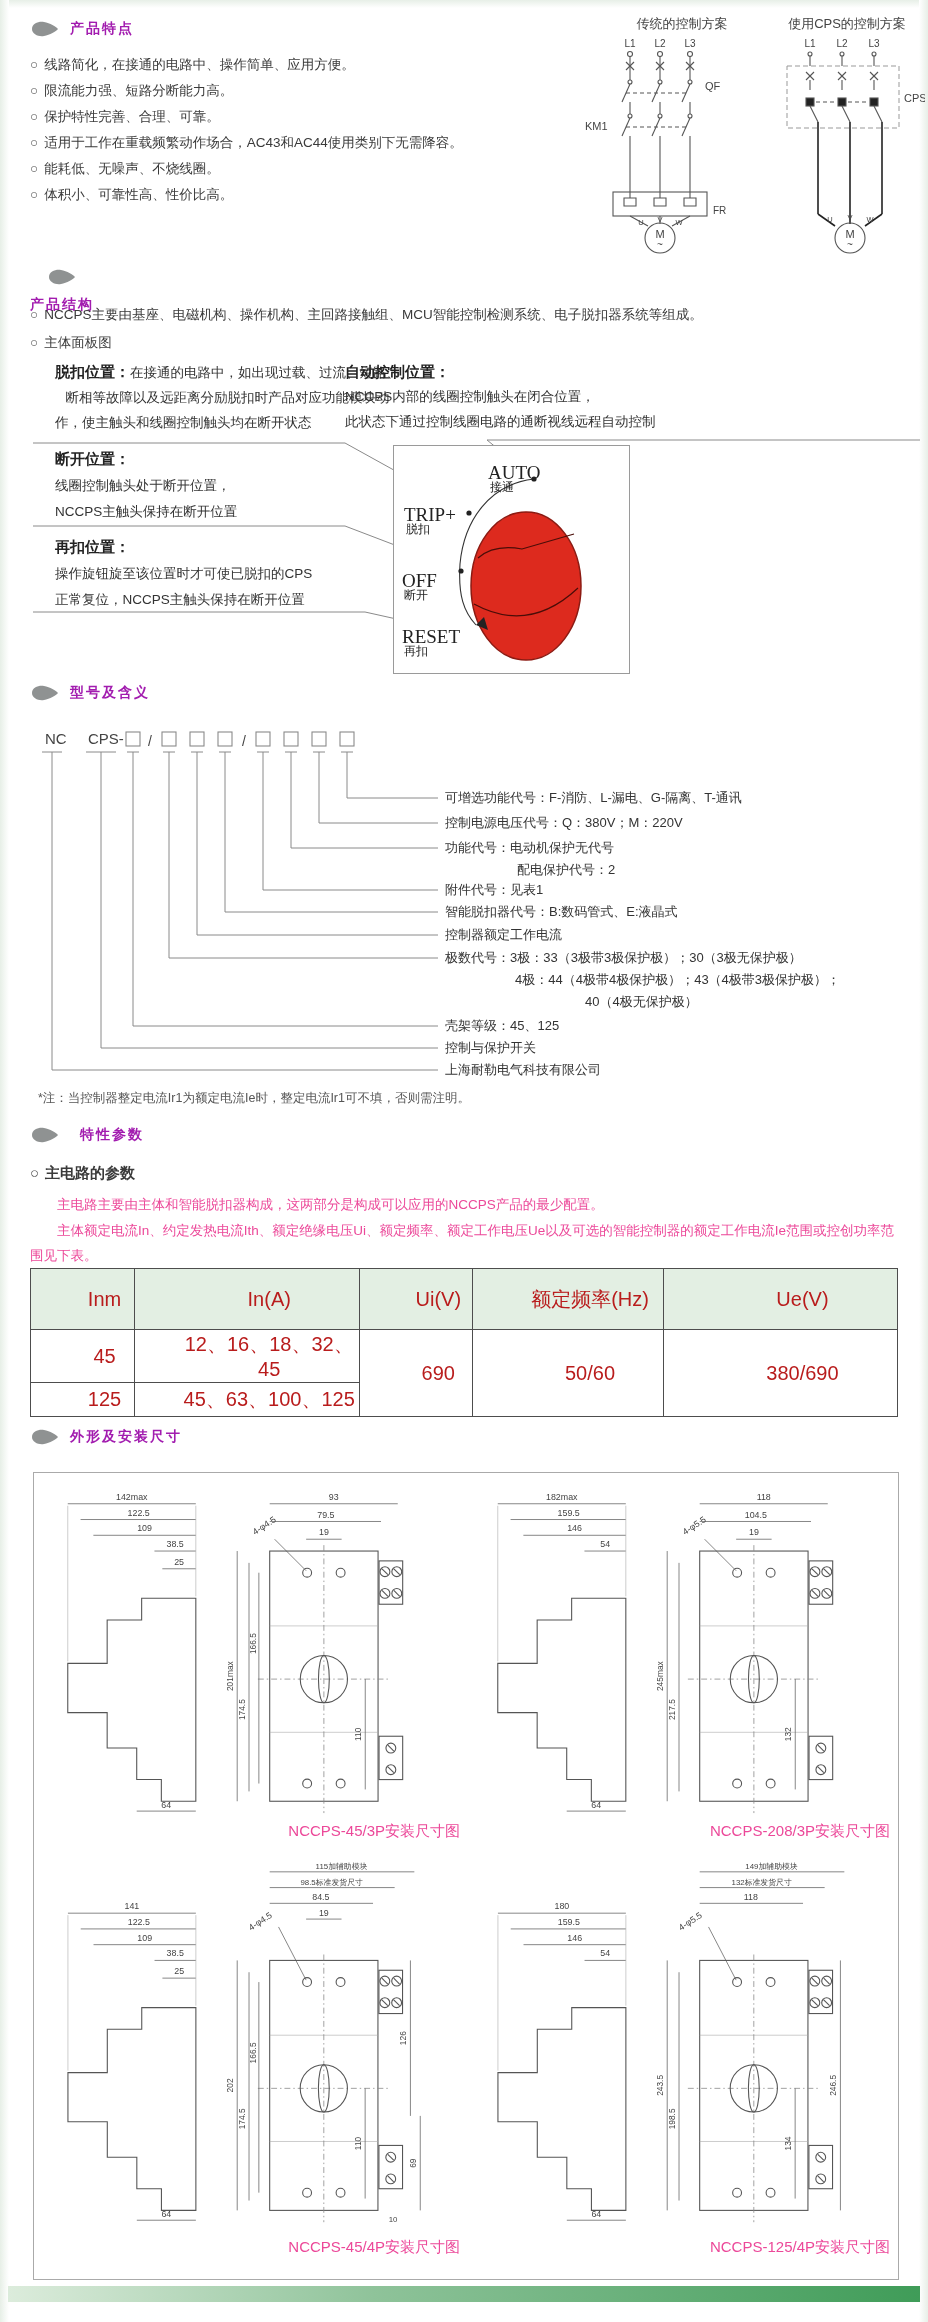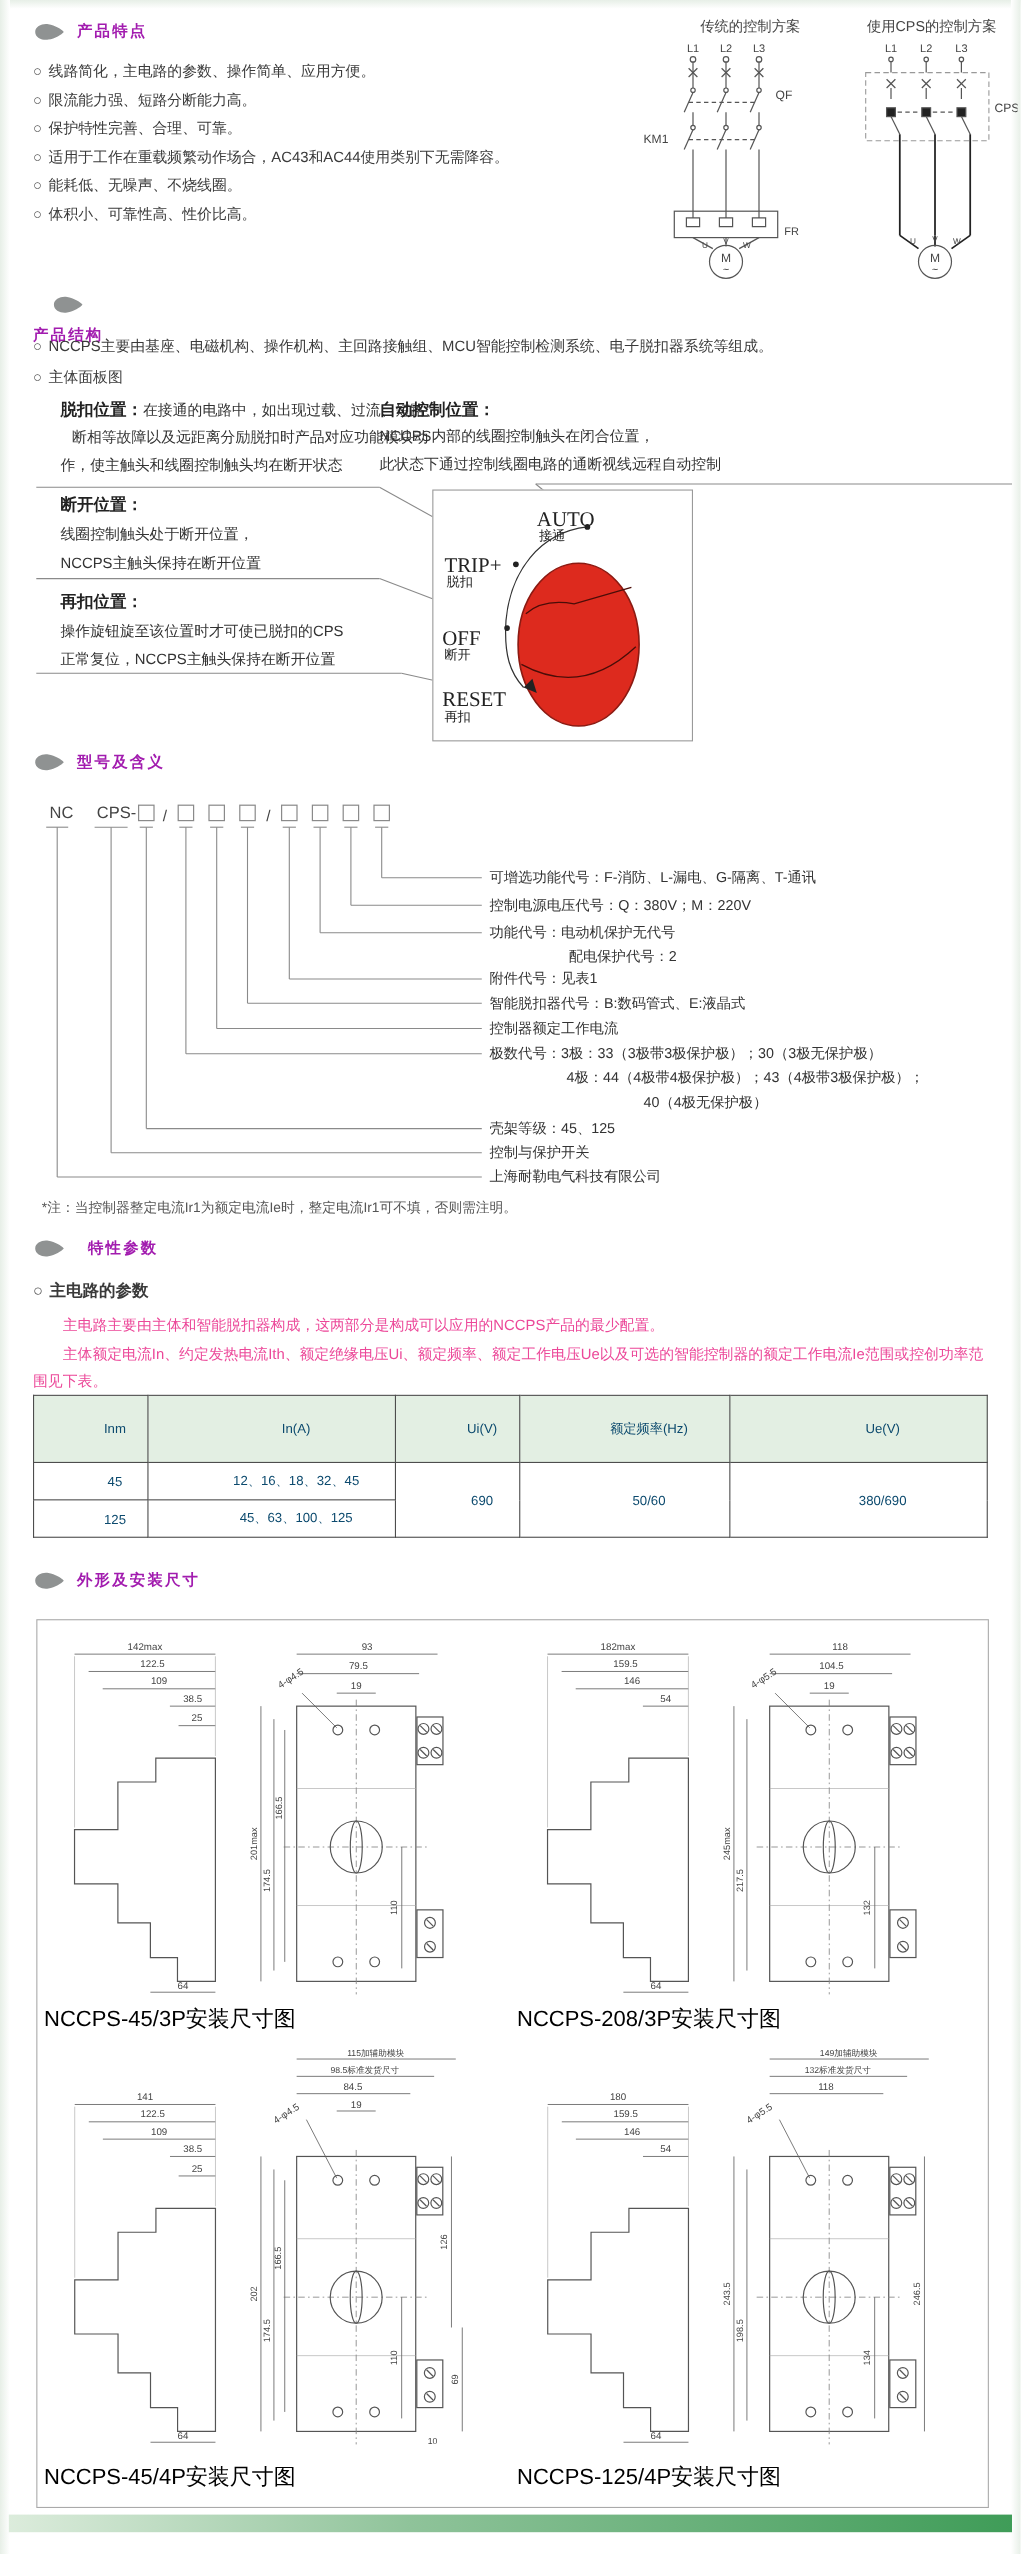--- a/index.html
+++ b/index.html
@@ -50,7 +50,7 @@
     </svg>
     <span class="txt">产品特点</span>
   </div>
-  <div class="bullet-row" style="left:30px;top:56px;"><span class="dot">○</span><span>线路简化，主电路的参数、操作简单、应用方便。</span></div>
+  <div class="bullet-row" style="left:30px;top:56px;"><span class="dot">○</span><span>线路简化，在接通的电路中、操作简单、应用方便。</span></div>
   <div class="bullet-row" style="left:30px;top:82px;"><span class="dot">○</span><span>限流能力强、短路分断能力高。</span></div>
   <div class="bullet-row" style="left:30px;top:108px;"><span class="dot">○</span><span>保护特性完善、合理、可靠。</span></div>
   <div class="bullet-row" style="left:30px;top:134px;"><span class="dot">○</span><span>适用于工作在重载频繁动作场合，AC43和AC44使用类别下无需降容。</span></div>

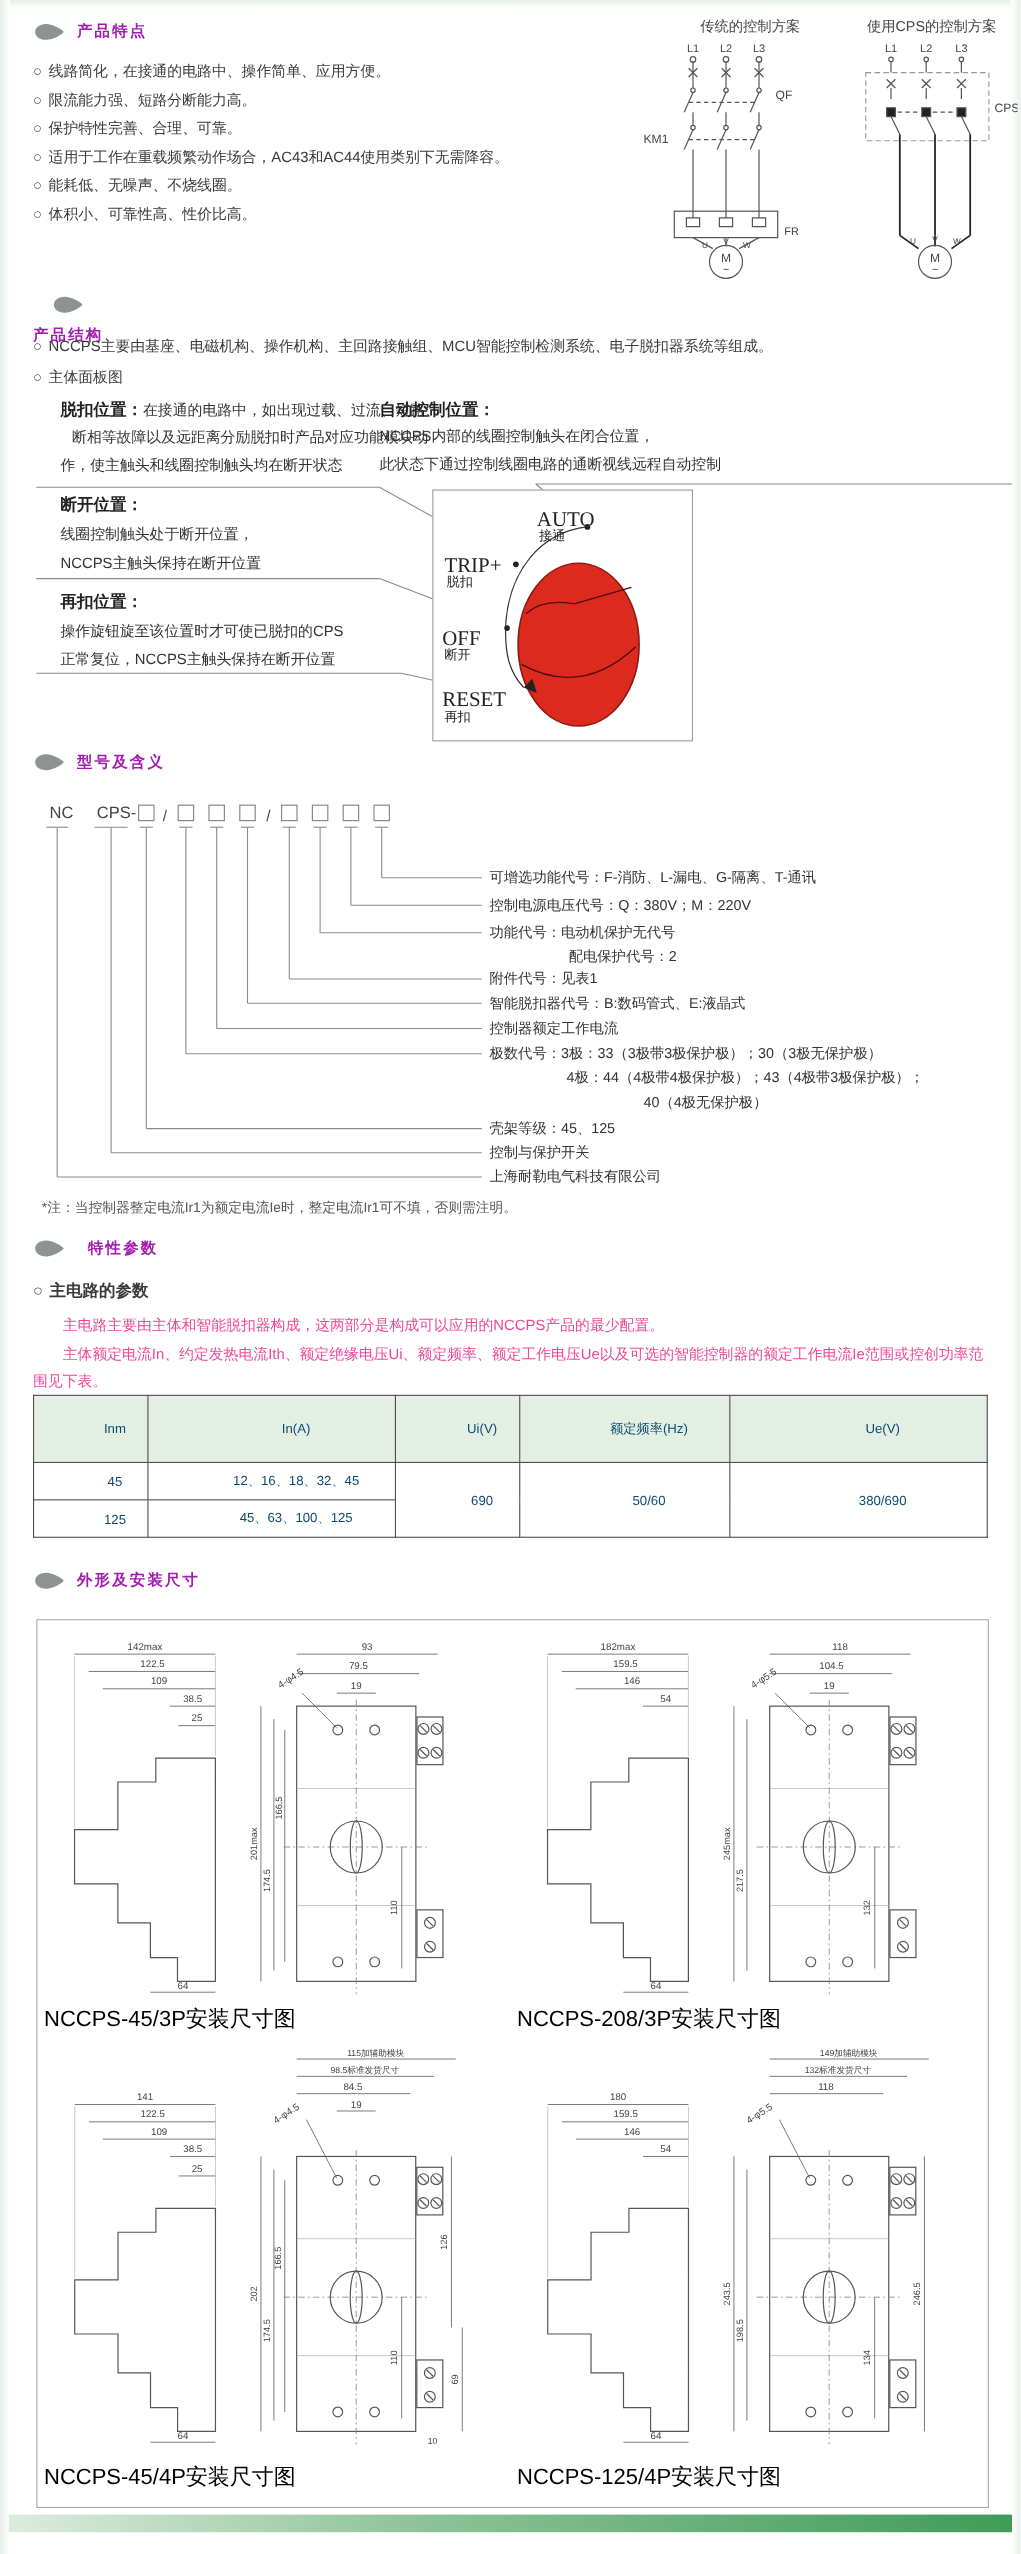--- a/index.html
+++ b/index.html
@@ -25,7 +25,7 @@
   .para{position:absolute;font-size:13.5px;line-height:25px;color:#ec4899;text-indent:2em;}
   table.spec{border-collapse:collapse;width:868px;table-layout:fixed;}
   table.spec th,table.spec td{border:1px solid #4d4d4d;text-align:center;font-weight:normal;
-        font-size:12px;color:#0c4a6e;padding-left:45px;}
+        font-size:20px;color:#b91c1c;padding-left:45px;}
   table.spec th{background:#e3efe3;height:58px;}
   table.spec td{height:31px;}
   .dim-box{position:absolute;left:33px;top:1472px;width:864px;height:806px;border:1px solid #aaa;background:#fff;}

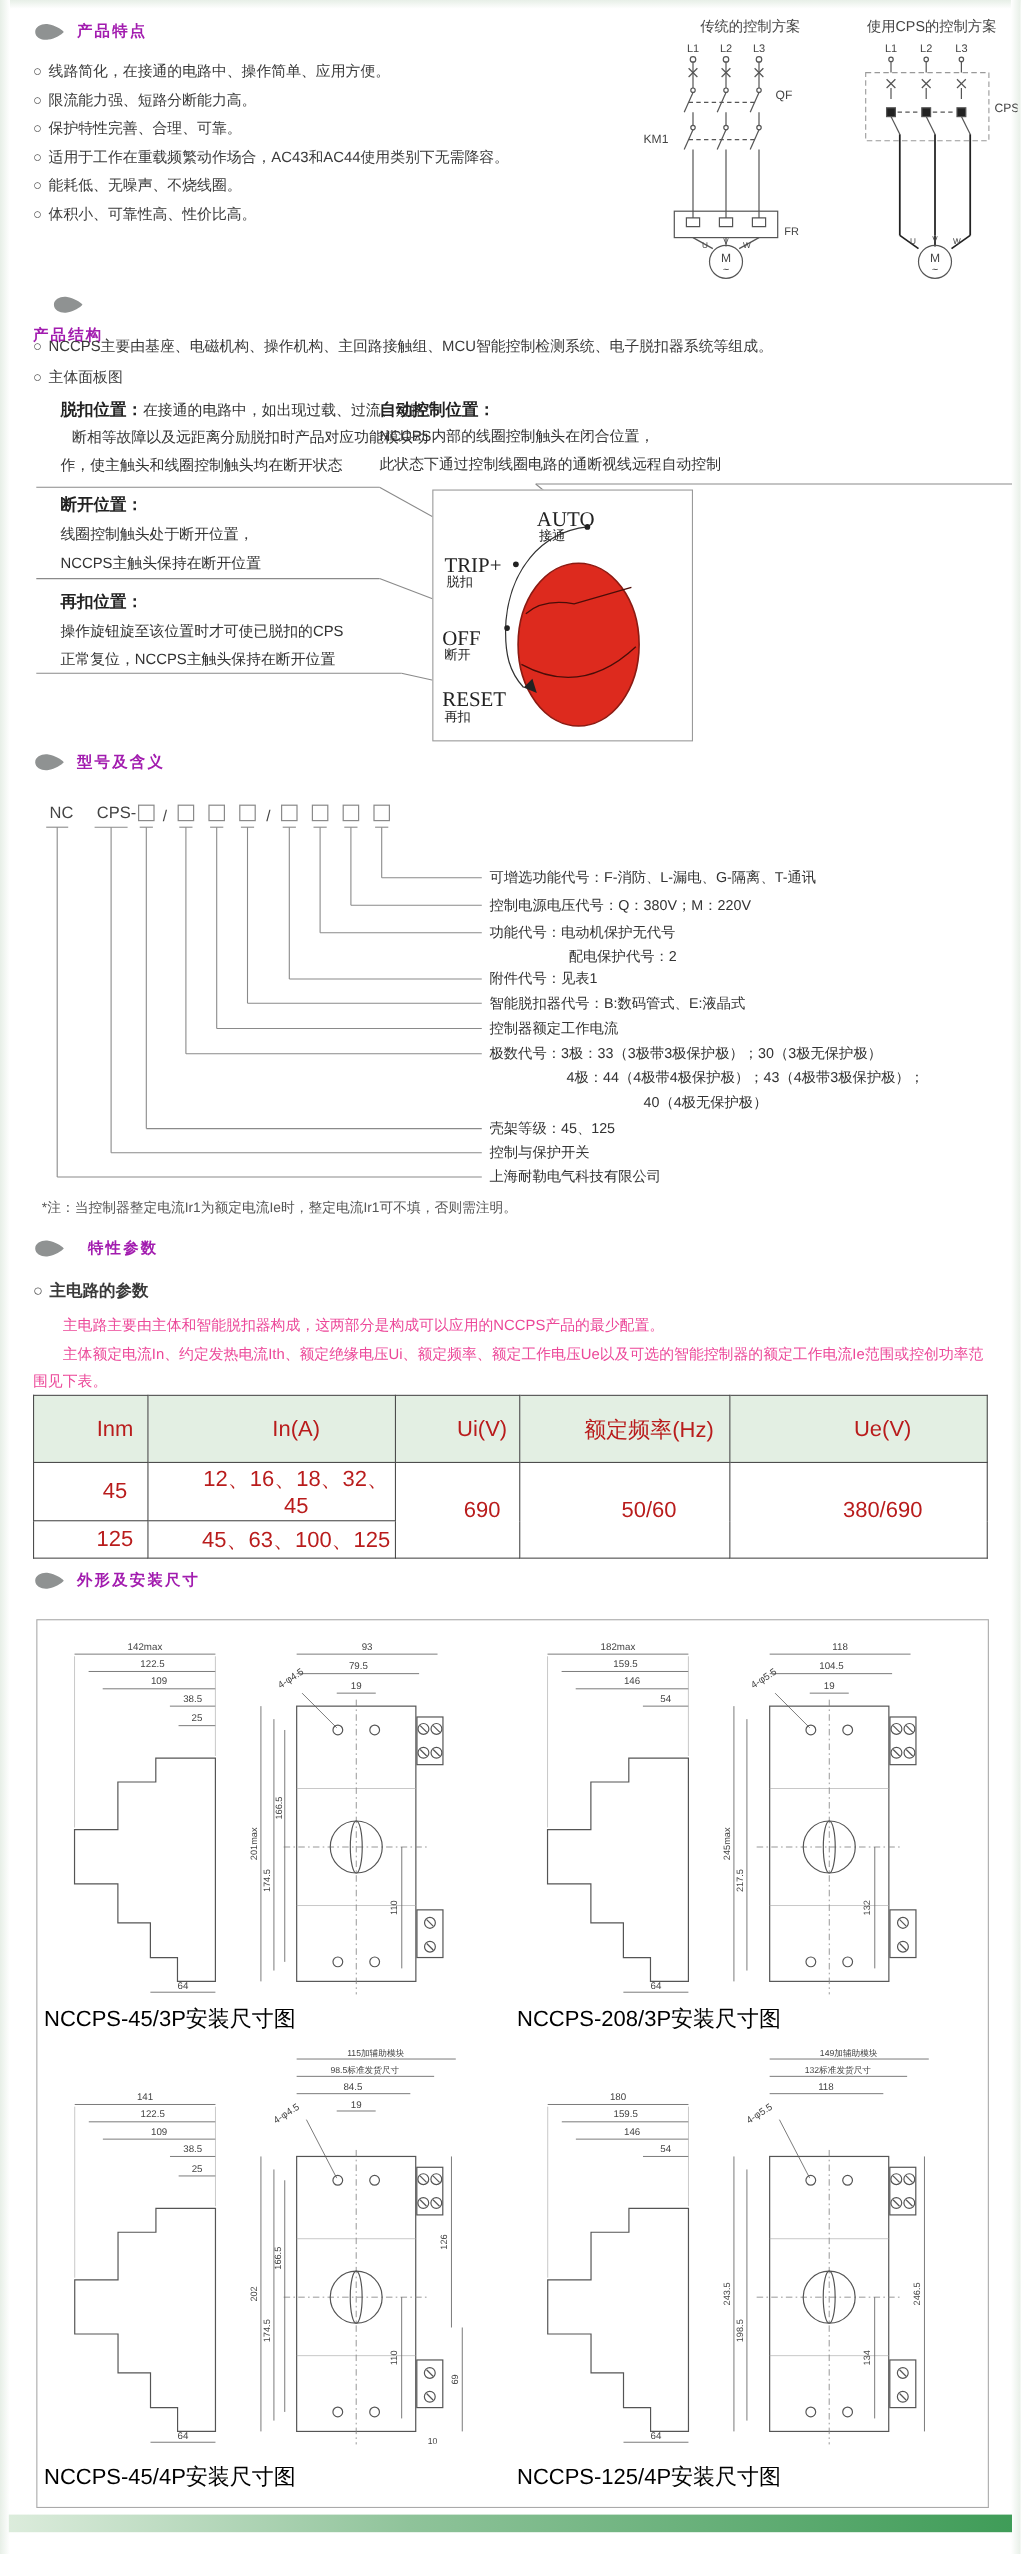--- a/index.html
+++ b/index.html
@@ -29,7 +29,7 @@
   table.spec th{background:#e3efe3;height:58px;}
   table.spec td{height:31px;}
   .dim-box{position:absolute;left:33px;top:1472px;width:864px;height:806px;border:1px solid #aaa;background:#fff;}
-  .caption{position:absolute;font-size:20px;color:#000000;text-align:left;width:420px;}
+  .caption{position:absolute;font-size:15px;color:#ec4899;text-align:right;width:420px;}
   svg text{fill:#444;font-family:"Liberation Sans","DejaVu Sans",sans-serif;}
   .dl{stroke:#666;stroke-width:0.8;}
   .ol{stroke:#555;stroke-width:1.1;fill:none;}

